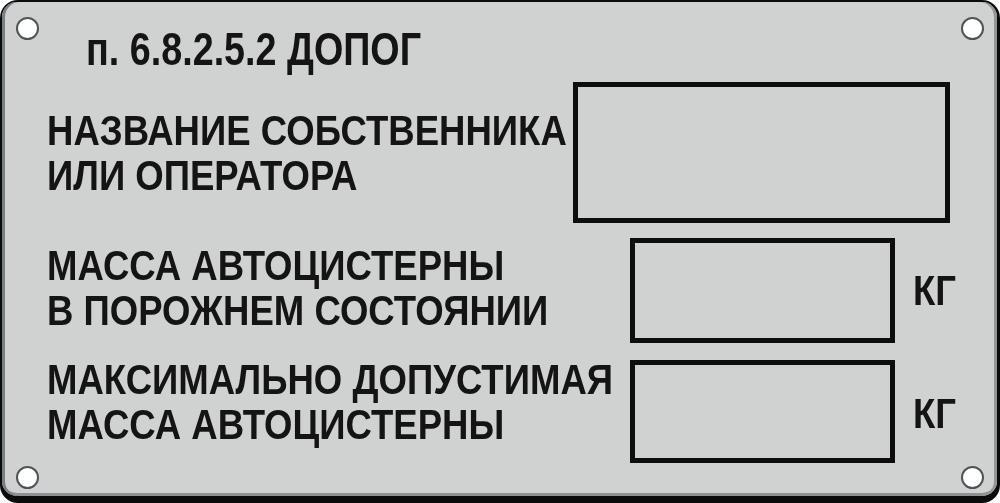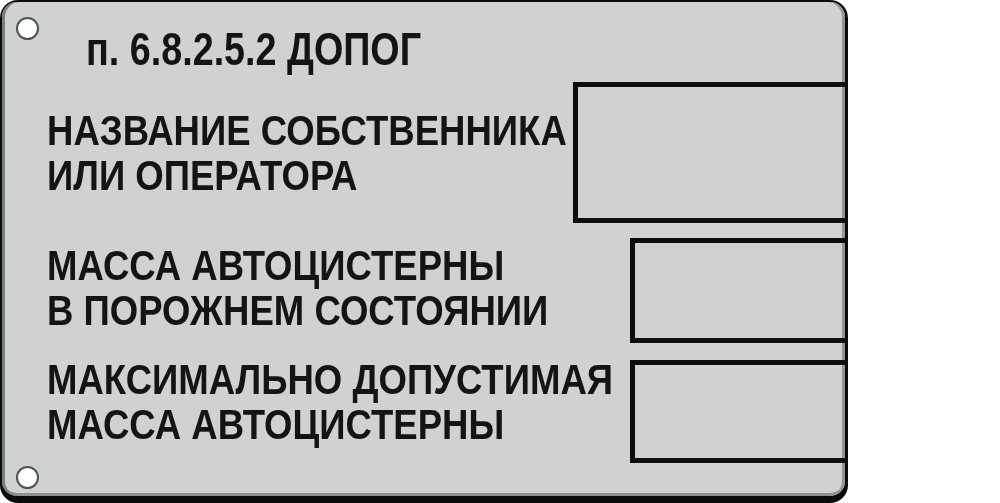--- a/index.html
+++ b/index.html
@@ -10,7 +10,7 @@
   }
   .canvas {
     position: relative;
-    width: 848px;
+    width: 1000px;
     height: 503px;
     overflow: hidden;
   }

